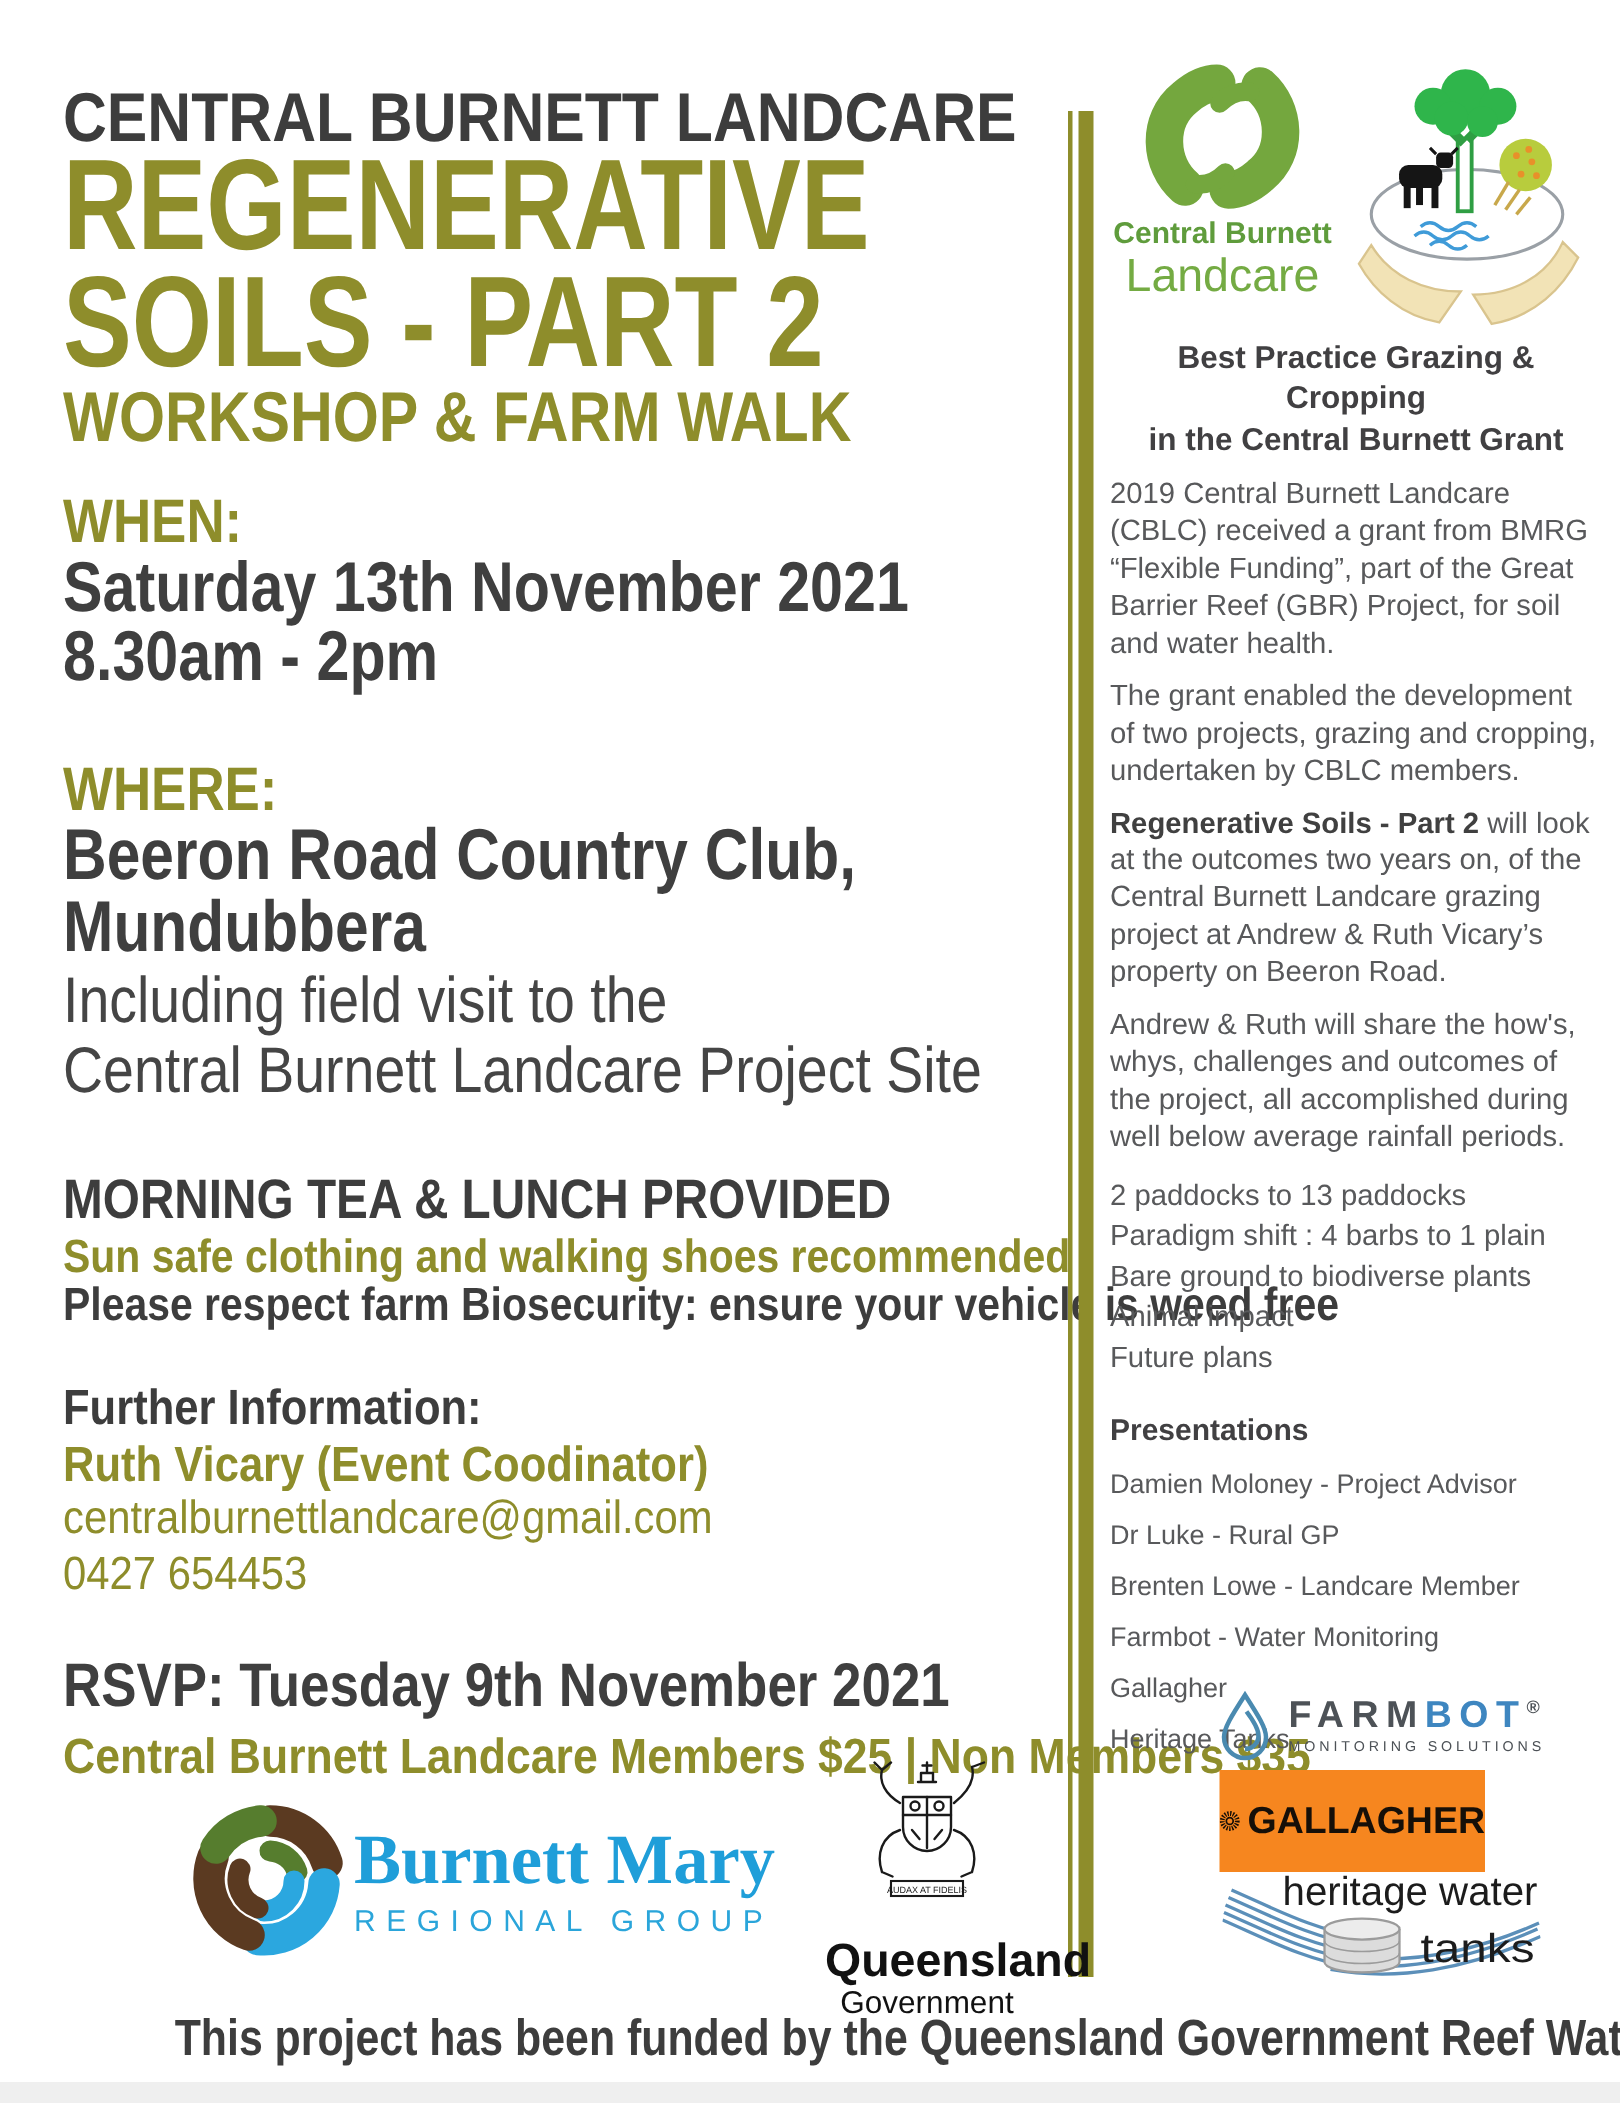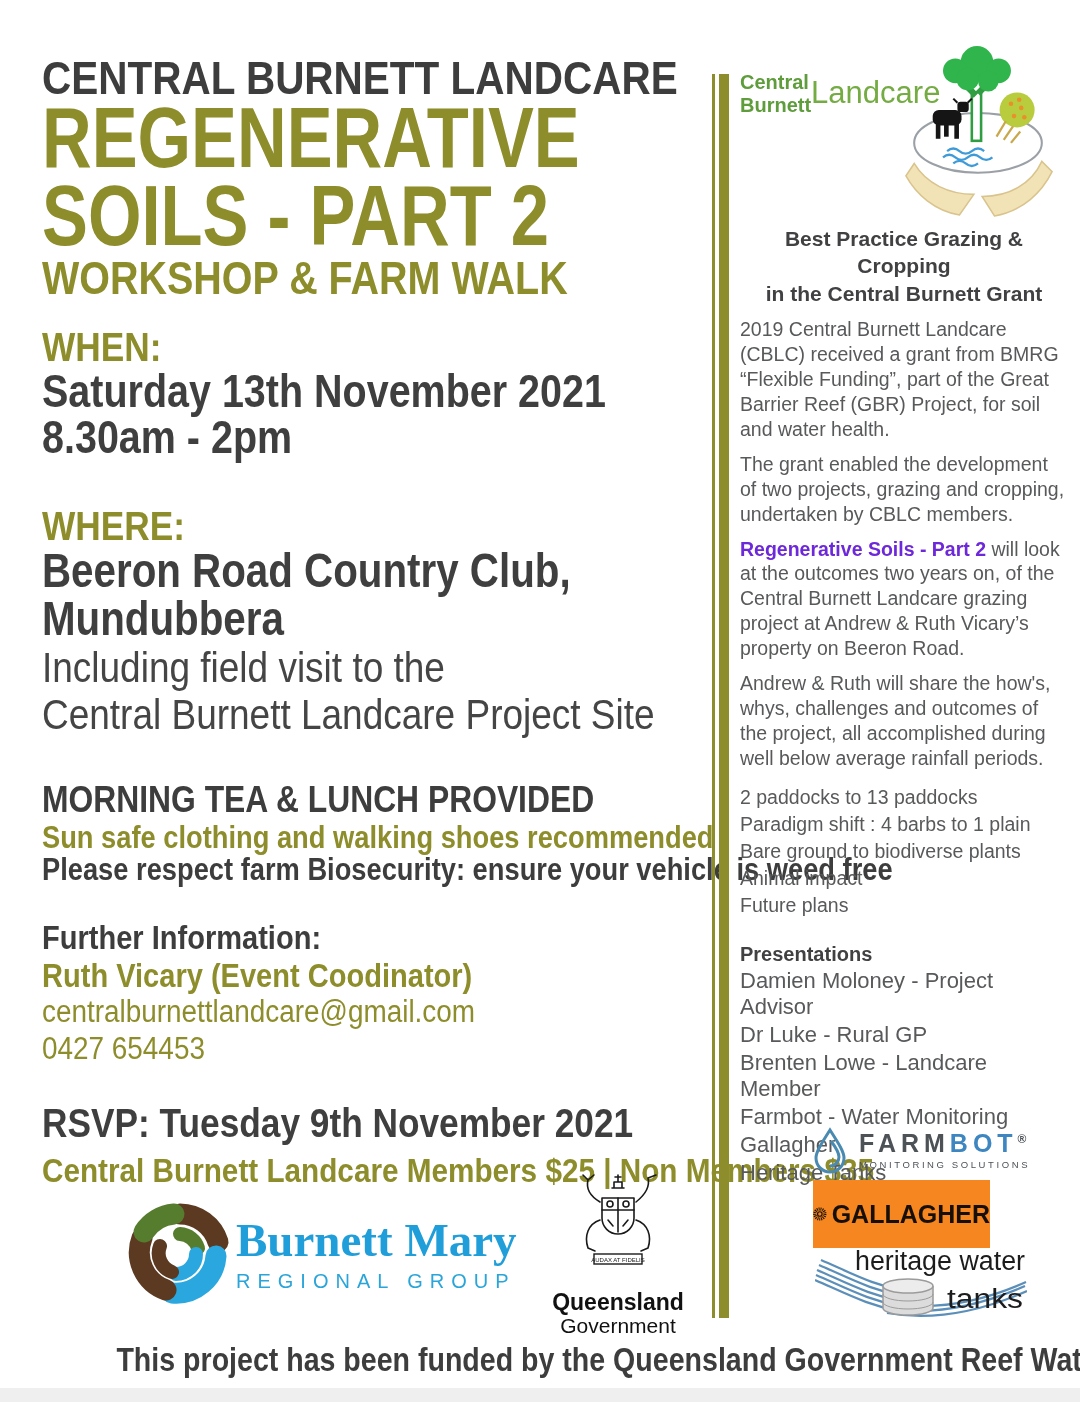--- a/index.html
+++ b/index.html
@@ -37,7 +37,7 @@
   
   .right-col{position:absolute;left:740px;top:42px;width:328px;color:#58595b}
   .logo-row{display:flex;align-items:flex-start;gap:4px;height:175px}
-  .cblc-logo{width:150px;display:flex;flex-direction:row;align-items:center}
+  .cblc-logo{width:150px;display:flex;flex-direction:column;align-items:center}
   .cblc-n1{font-size:20px;font-weight:700;color:#5f9c3c;margin-top:3px}
   .cblc-n2{font-size:31px;font-weight:500;color:#74ab43;line-height:1}
   .grant-title{margin-top:8px;text-align:center;font-weight:700;font-size:21px;line-height:1.3;color:#414042}

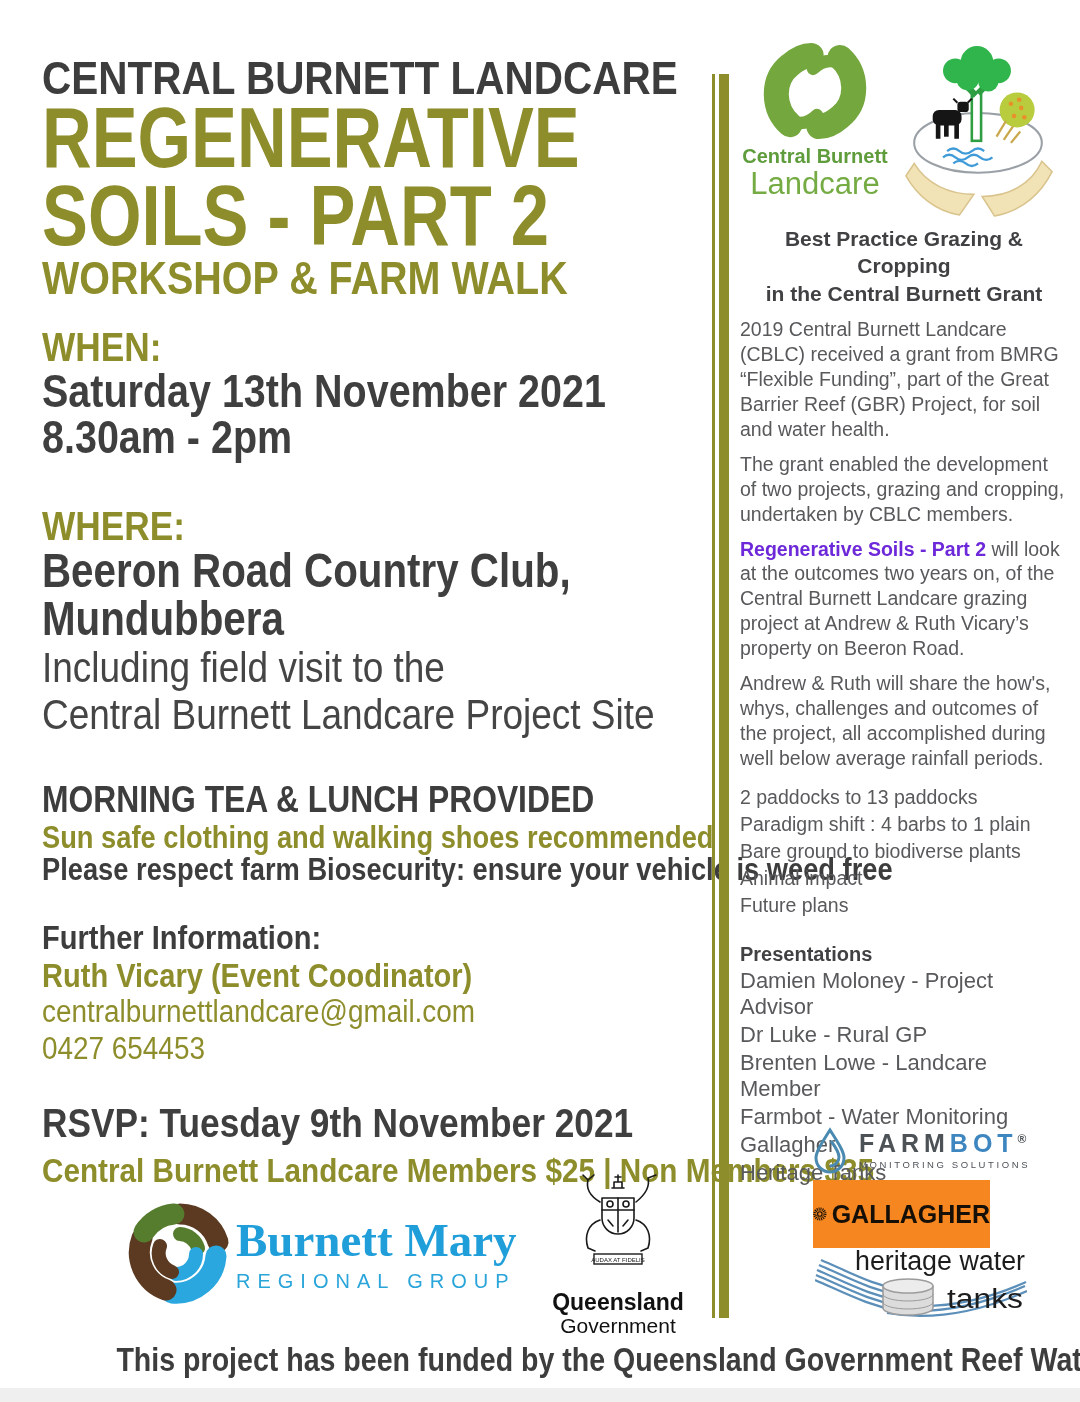--- a/index.html
+++ b/index.html
@@ -42,7 +42,7 @@
   .cblc-n2{font-size:31px;font-weight:500;color:#74ab43;line-height:1}
   .grant-title{margin-top:8px;text-align:center;font-weight:700;font-size:21px;line-height:1.3;color:#414042}
   .rc-para{font-size:19.5px;line-height:1.28;margin-top:10px}
-  .rc-para .b{font-weight:700;color:#6d28d9}
+  .rc-para .b{font-weight:700;color:#404040}
   .outcomes{font-size:19.5px;line-height:1.38;margin-top:13px}
   .pres-head{font-weight:700;font-size:20px;color:#414042;margin-top:24px}
   .presenter{font-size:22px;margin-top:2px}

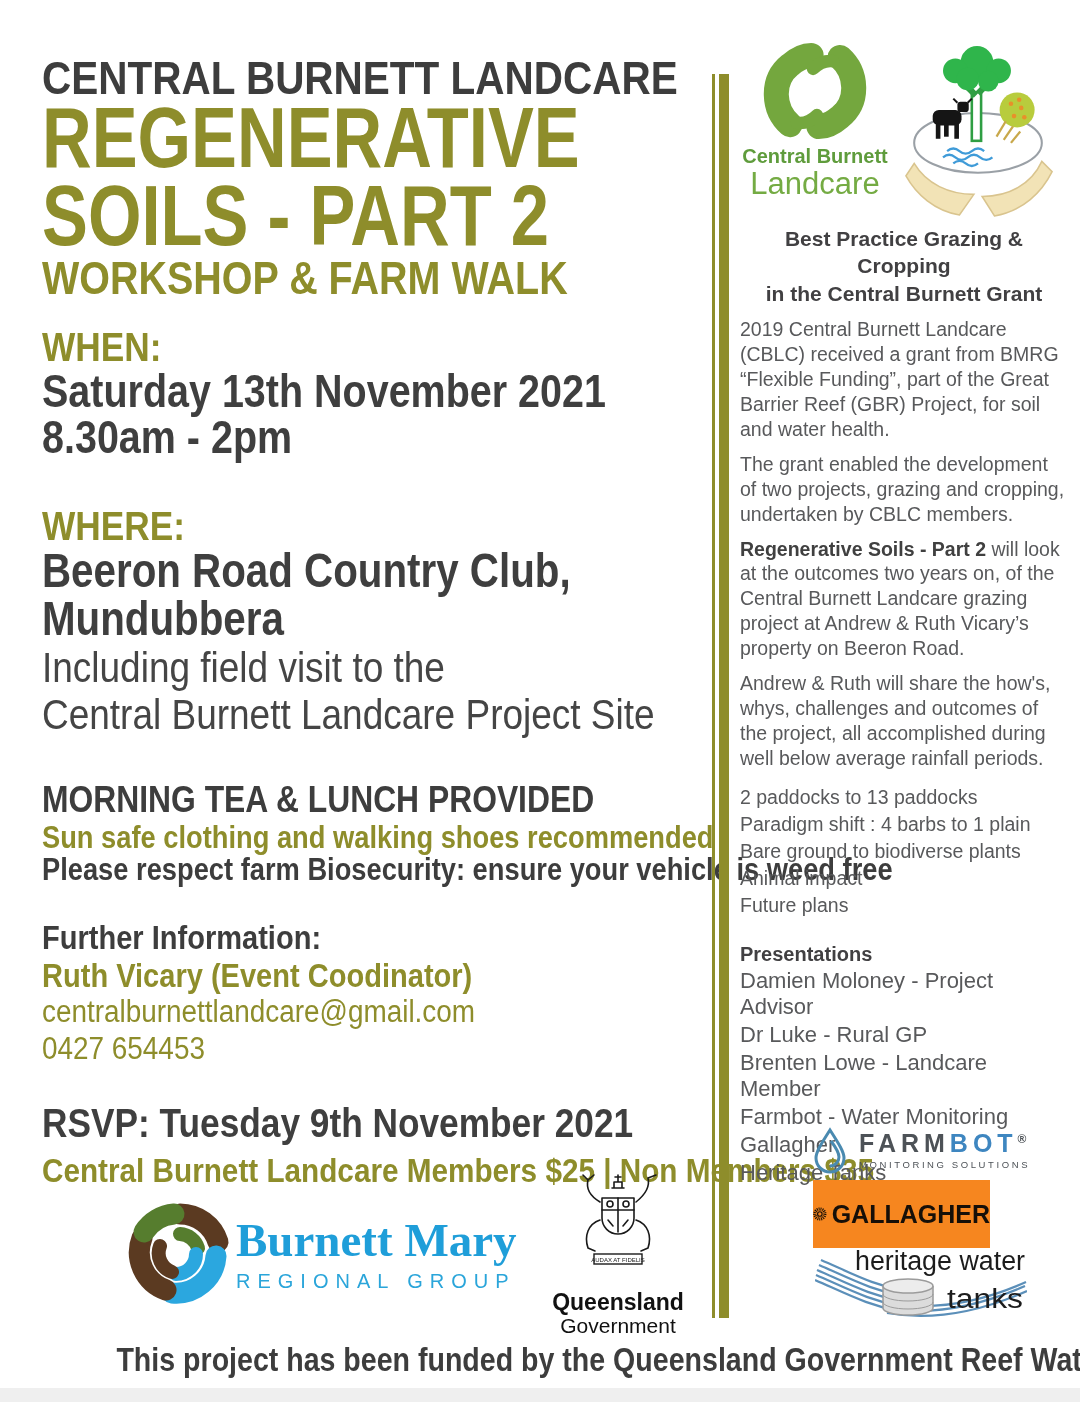--- a/index.html
+++ b/index.html
@@ -45,7 +45,7 @@
   .rc-para .b{font-weight:700;color:#404040}
   .outcomes{font-size:19.5px;line-height:1.38;margin-top:13px}
   .pres-head{font-weight:700;font-size:20px;color:#414042;margin-top:24px}
-  .presenter{font-size:22px;margin-top:2px}
+  .presenter{font-size:18px;margin-top:13px}
 
   
   .bmrg{position:absolute;left:128px;top:1200px;display:flex;align-items:center;gap:4px}

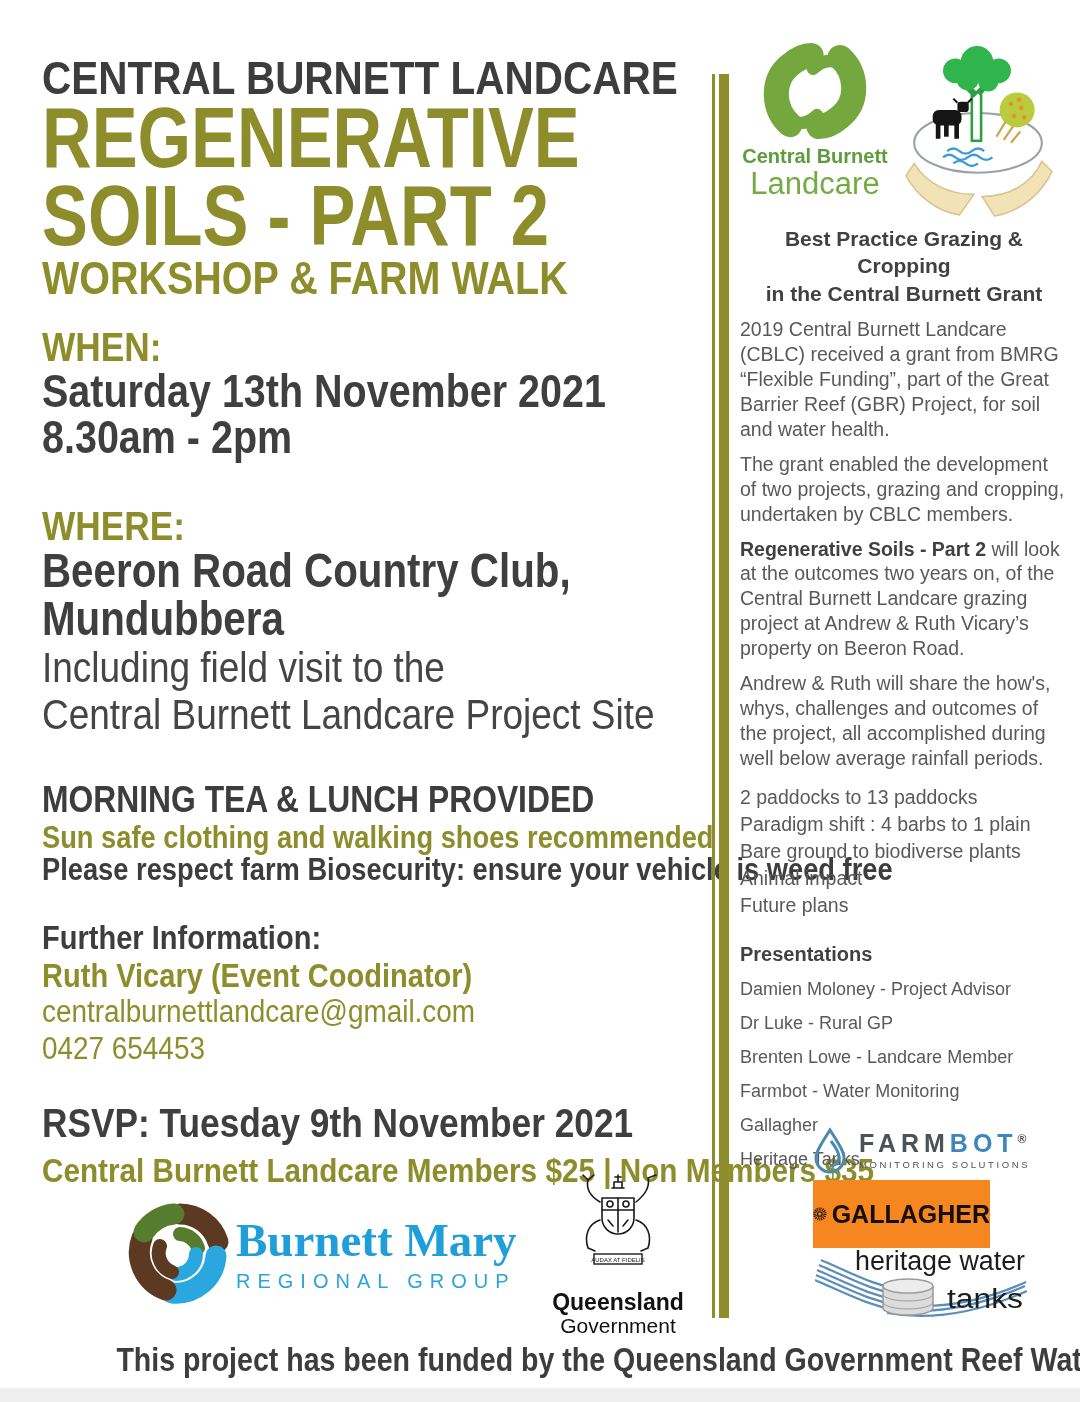--- a/index.html
+++ b/index.html
@@ -52,7 +52,7 @@
   .bmrg-name{font-family:"Liberation Serif",serif;font-weight:700;font-size:47px;color:#1f9ed9;line-height:1}
   .bmrg-sub{font-size:20px;letter-spacing:7px;color:#2aa5da;margin-top:6px}
   .qld{position:absolute;left:550px;top:1168px;width:136px;text-align:center;color:#111}
-  .qld-l1{font-weight:700;font-size:23px;line-height:1.05}
+  .qld-l1{font-weight:700;font-size:31px;line-height:1.05}
   .qld-l2{font-size:21px}
   .farmbot{position:absolute;left:810px;top:1126px;display:flex;align-items:center;gap:9px}
   .fb-word{font-size:25px;font-weight:700;letter-spacing:5px;color:#4d5257;line-height:1}

